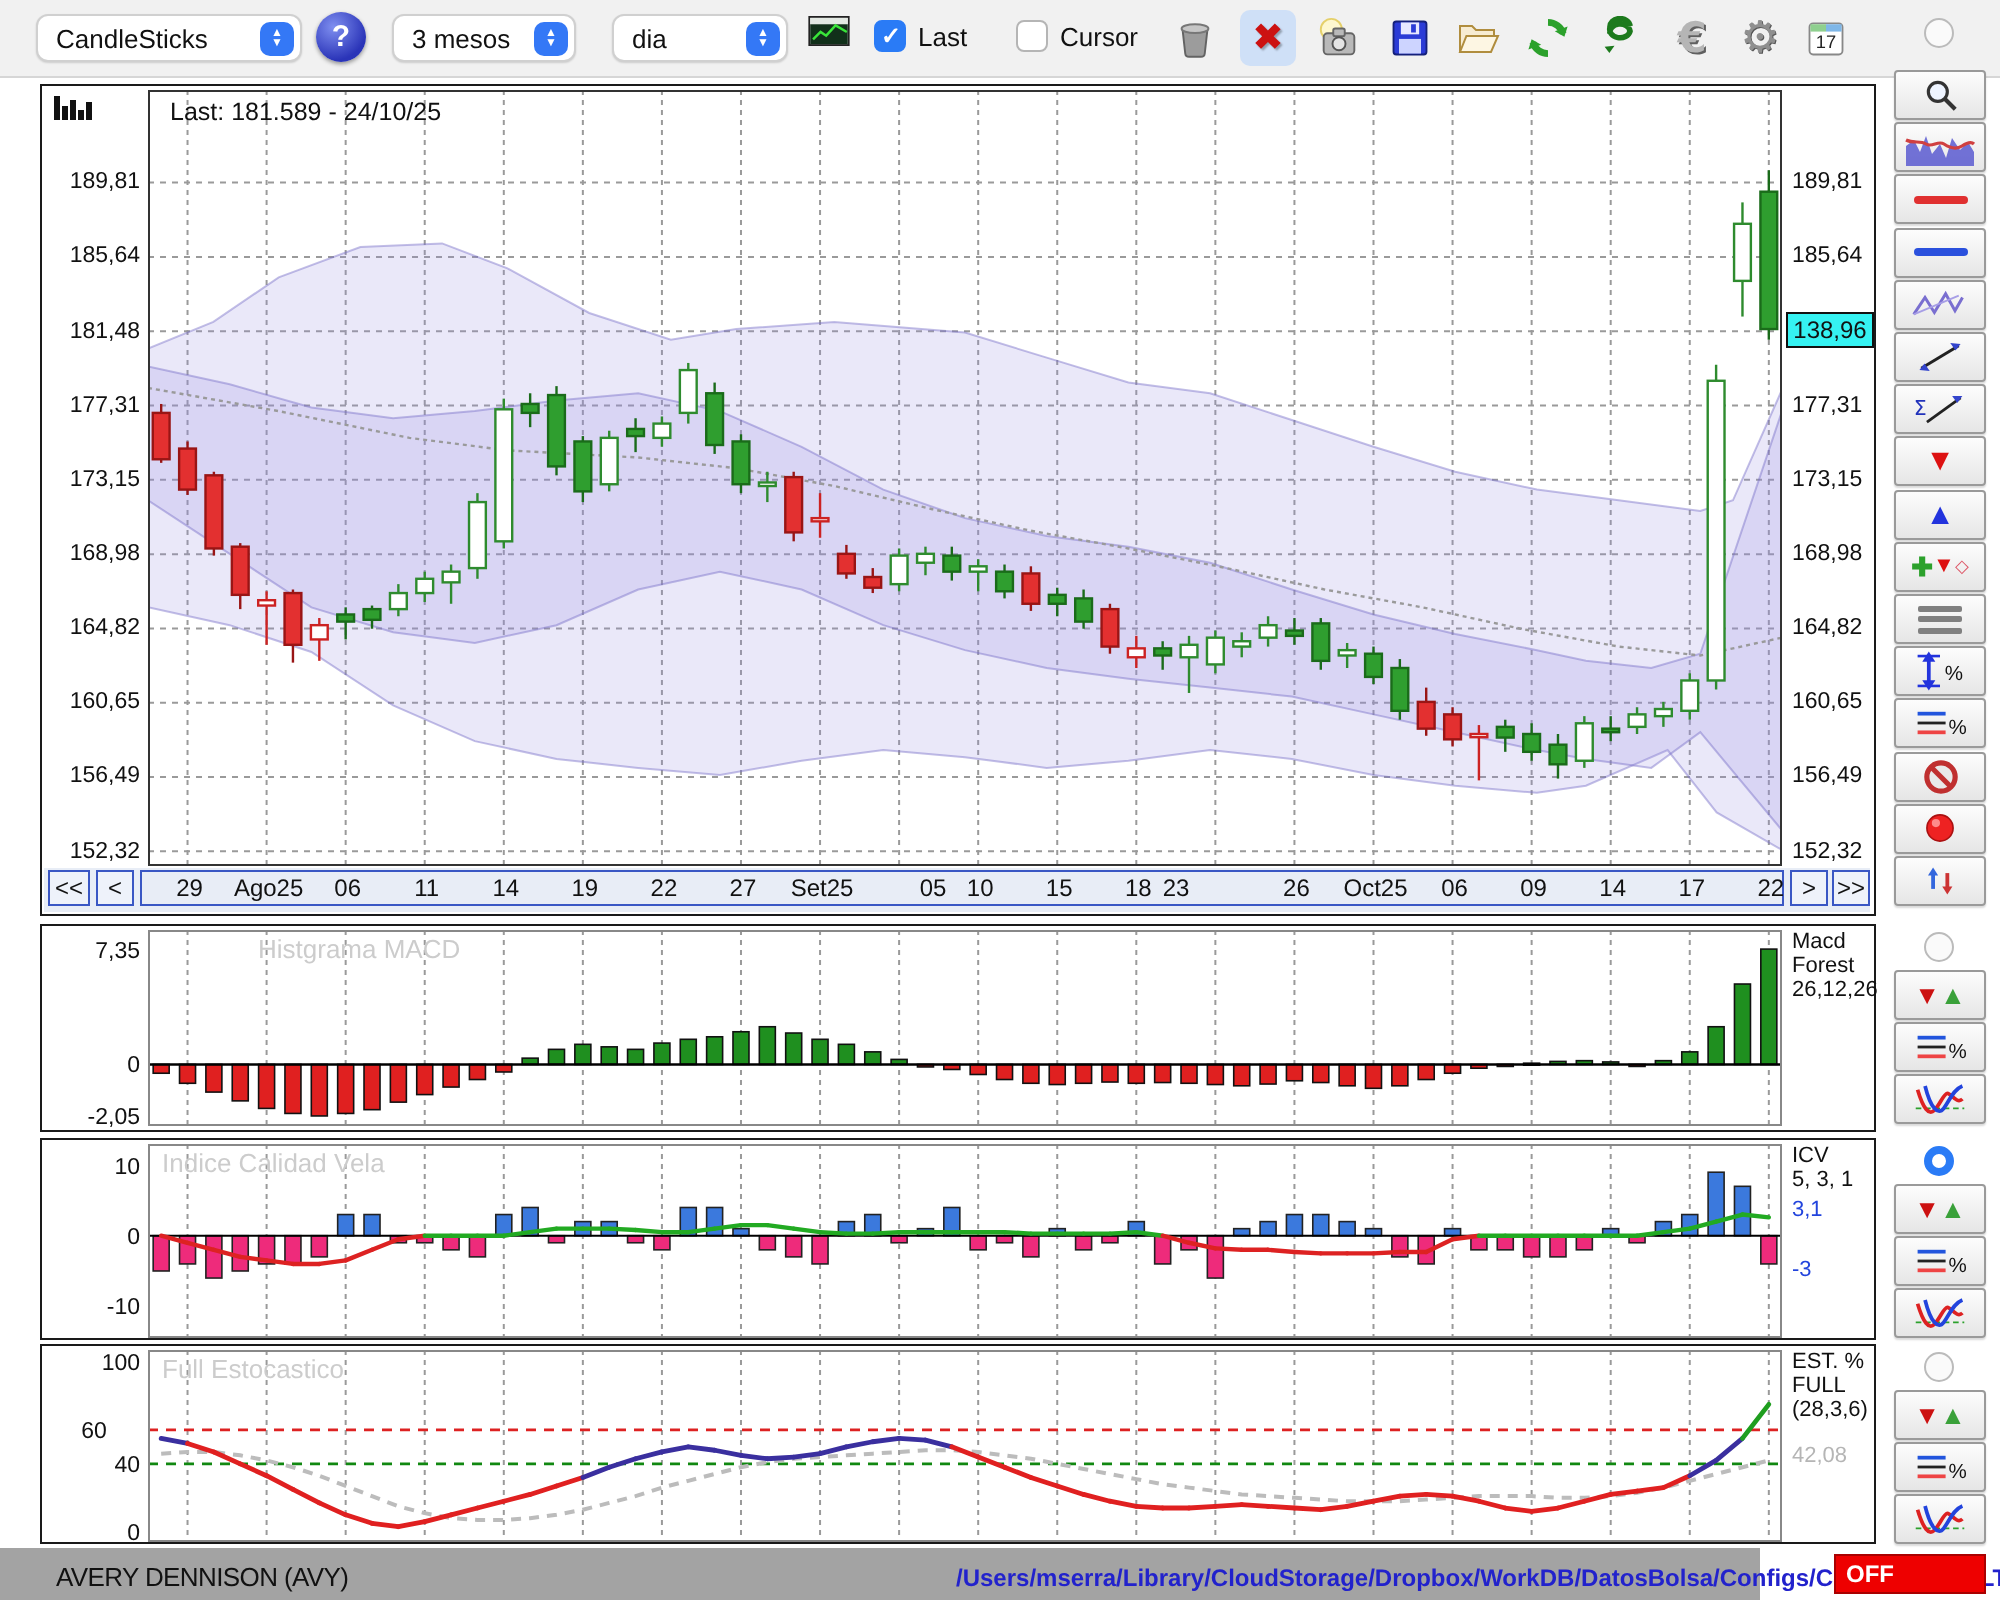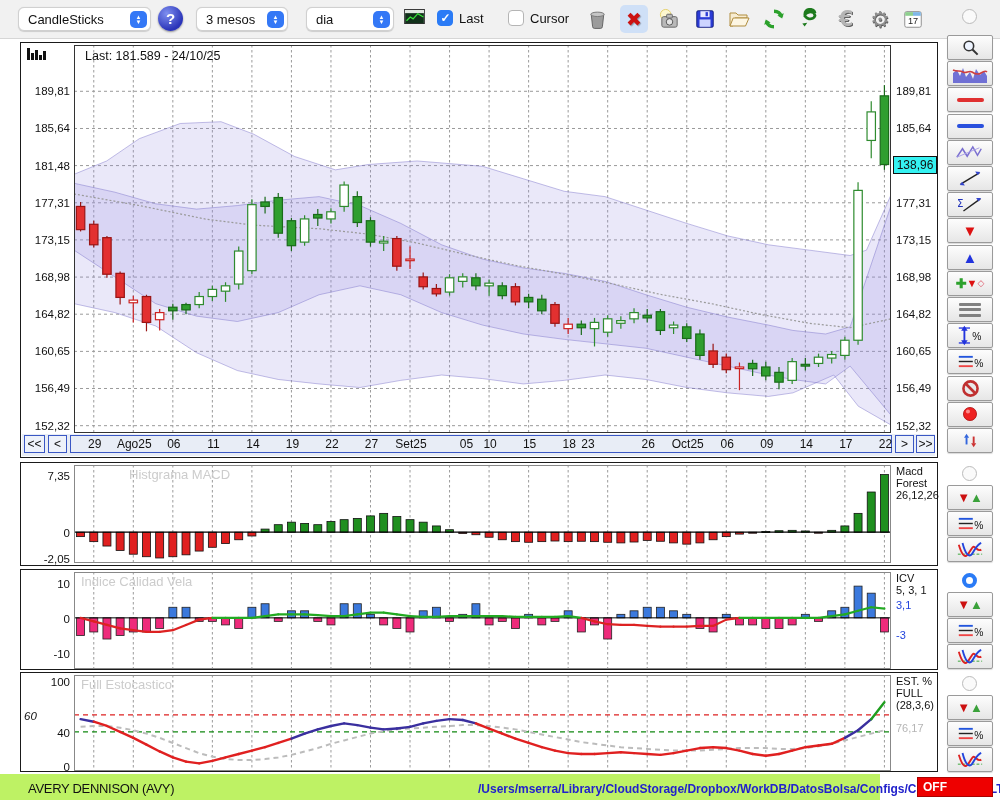--- a/index.html
+++ b/index.html
@@ -686,7 +686,7 @@
     <div class="watermark" style="left:60px;top:4px;">Full Estocastico</div>
     <div id="stoch-axis">
         <div class="axlab" style="left:3px;top:3px;width:46px;text-align:right;">100</div>
-        <div class="axlab" style="left:3px;top:37px;width:46px;text-align:left;font-style:italic;">60</div>
+        <div class="axlab" style="left:3px;top:37px;width:46px;text-align:center;">60</div>
         <div class="axlab" style="left:3px;top:54px;width:46px;text-align:right;">40</div>
         <div class="axlab" style="left:3px;top:88px;width:46px;text-align:right;">0</div>
       </div>

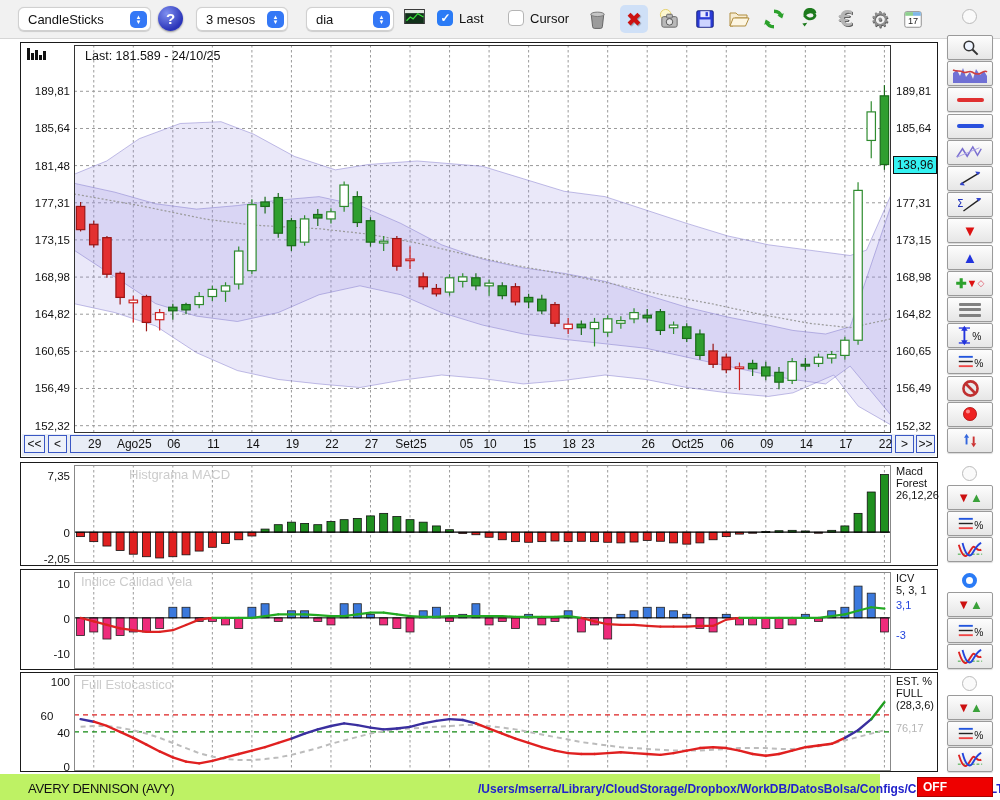--- a/index.html
+++ b/index.html
@@ -784,7 +784,7 @@
       <div>(28,3,6)</div>
     </div>
     <div id="stoch-vals">
-        <div class="vlab" style="top:49px;color:#b5b5b5;">76,17</div>
+        <div class="vlab" style="top:49px;color:#b5b5b5;">42,08</div>
       </div>
   </div>
 

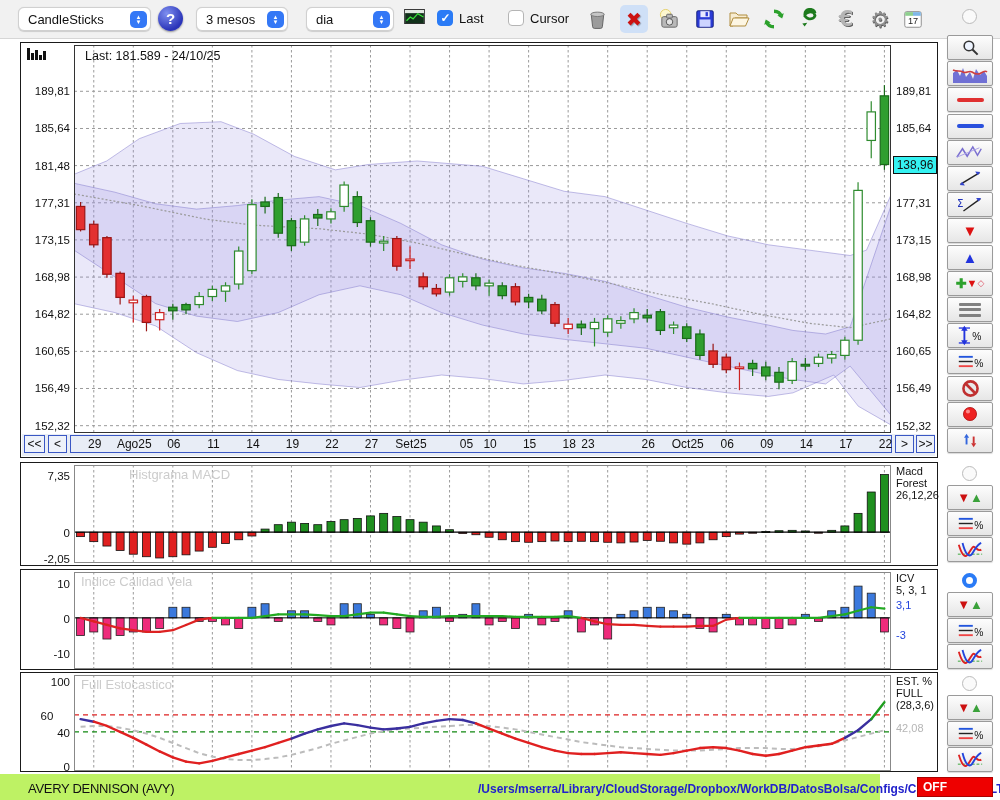--- a/index.html
+++ b/index.html
@@ -53,7 +53,7 @@
   .srad{position:absolute;left:962px;}
   .lvl i{display:block;width:22px;height:3px;background:#808080;margin:2.5px 0;border-radius:1px;}
   
-  .statusbar{position:absolute;left:0;top:774px;width:880px;height:26px;background:#bef264;}
+  .statusbar{position:absolute;left:0;top:774px;width:880px;height:26px;background:#a3a3a3;}
   .sym{position:absolute;left:28px;top:7px;font-size:13px;color:#111;letter-spacing:-0.3px;}
   .cfgpath{position:absolute;left:478px;top:8px;font-size:12px;font-weight:bold;color:#2222cc;}
   .offbtn{position:absolute;left:917px;top:3px;width:76px;height:20px;background:#ee0000;

